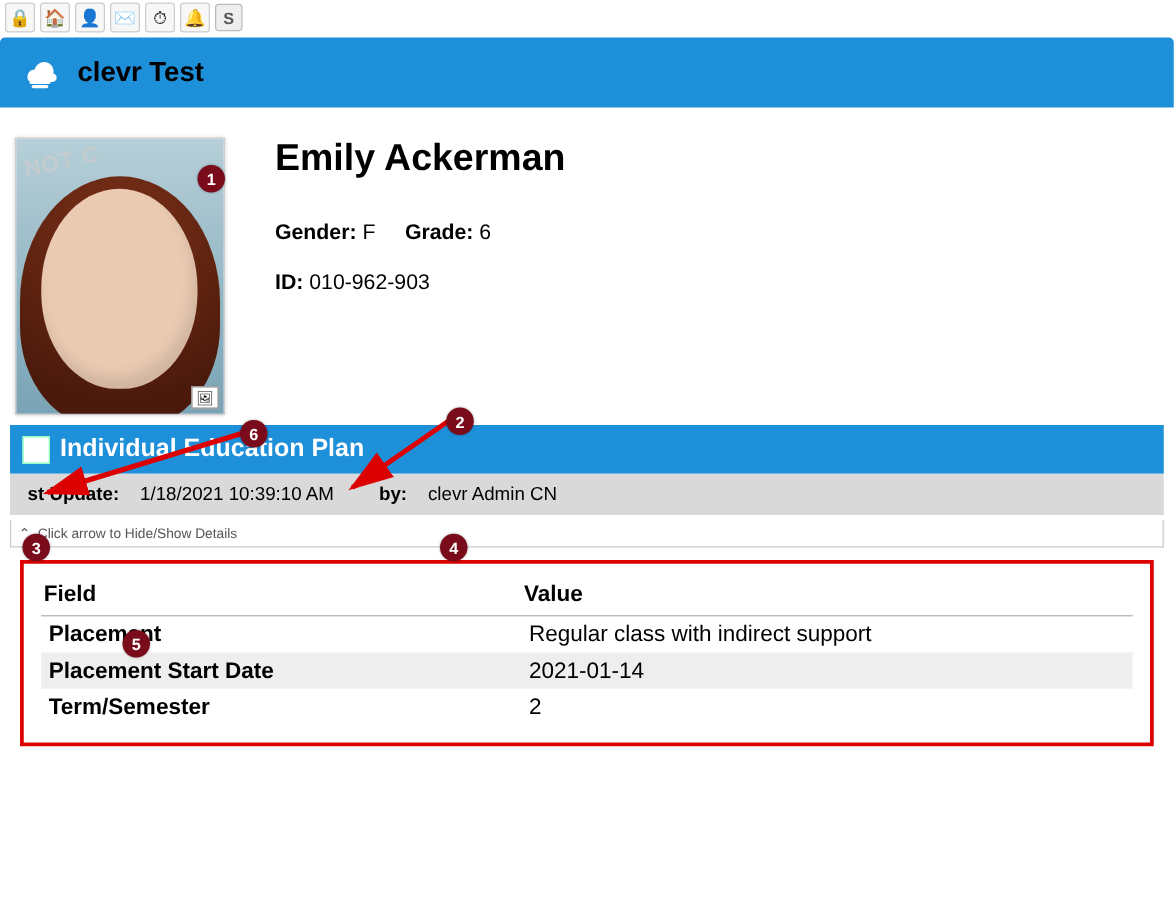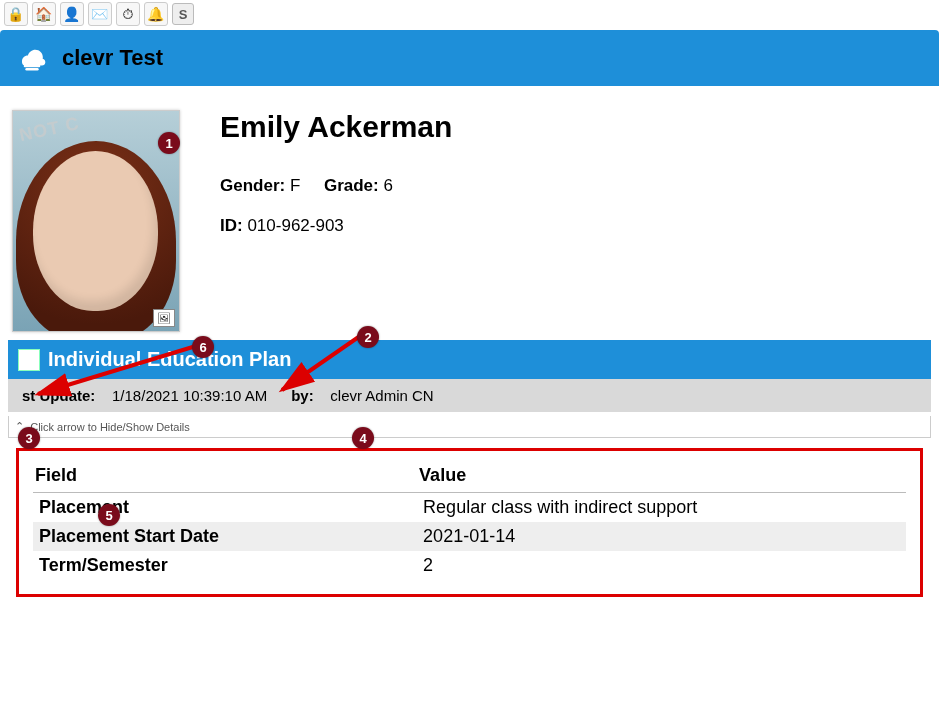--- a/index.html
+++ b/index.html
@@ -63,7 +63,7 @@
 
   .update-bar {
     background: #d9d9d9; padding: 8px 14px; margin: 0 8px;
-    font-size: 15px; display:flex; gap: 24px; align-items:flex-end; position:relative;
+    font-size: 15px; display:flex; gap: 36px; align-items:flex-end; position:relative;
   }
   .update-bar b { font-weight: bold; }
 

